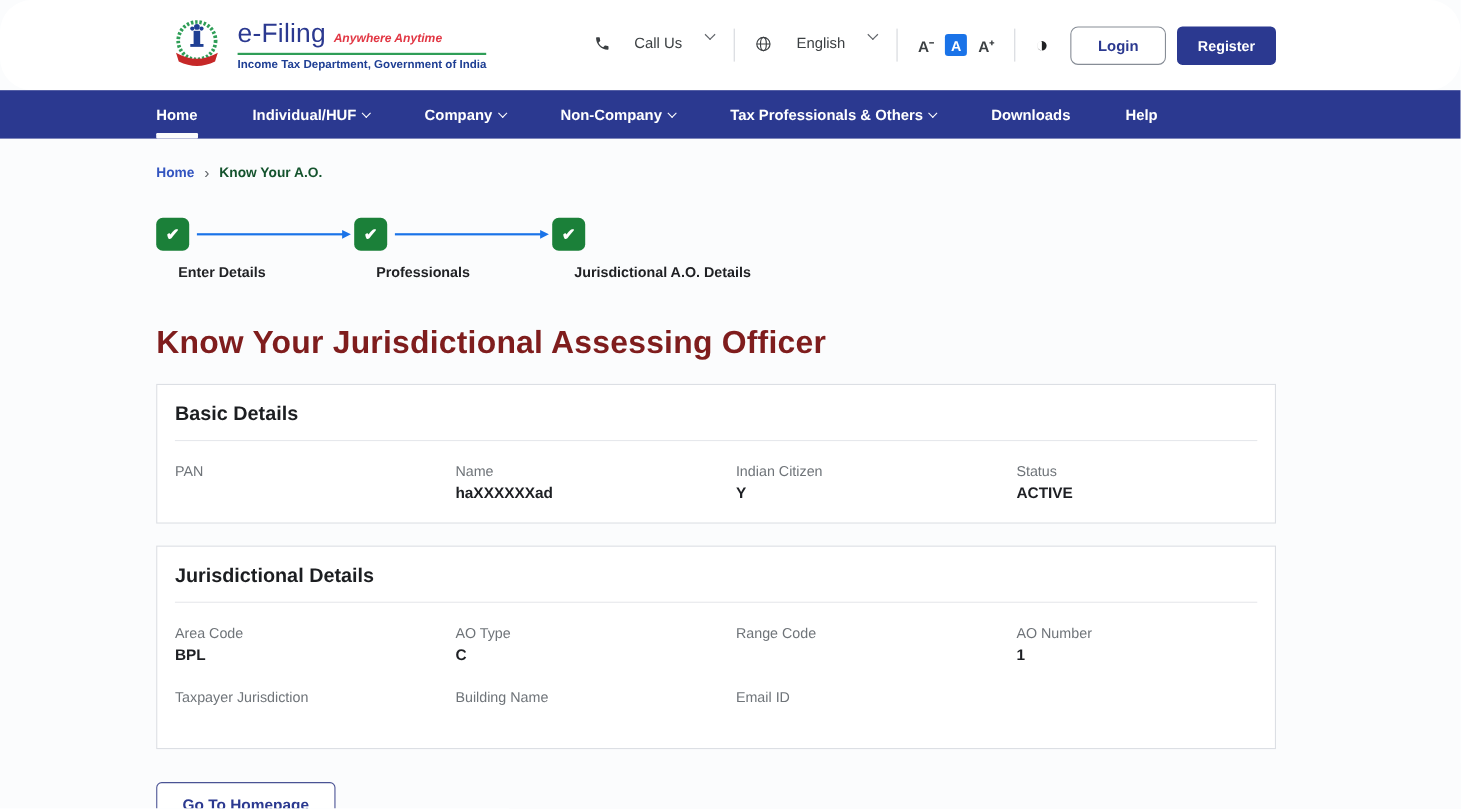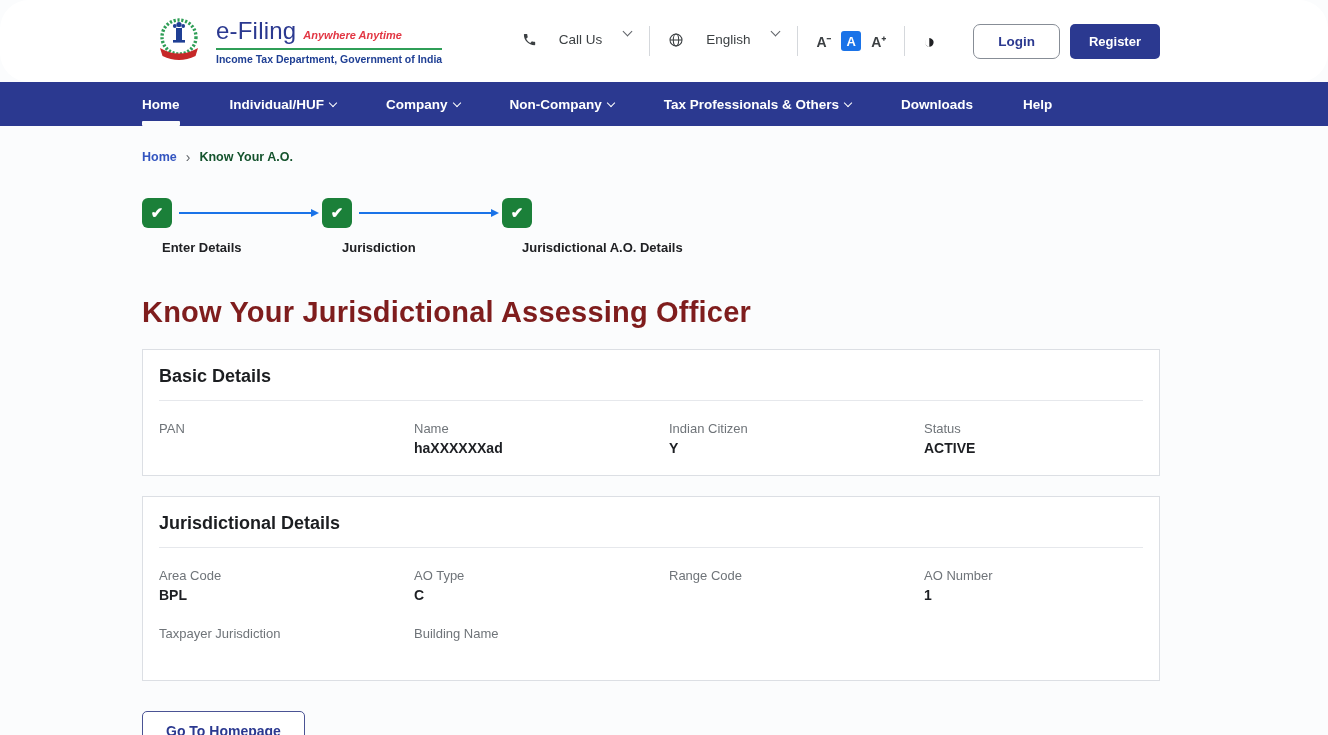--- a/index.html
+++ b/index.html
@@ -26,7 +26,7 @@
   .fs-mid { width:20px; height:20px; background:#1a73e8; color:#fff; display:flex; align-items:center;
             justify-content:center; border-radius:3px; font-size:13px; font-weight:700; cursor:pointer; }
   .contrast { font-size:20px; color:#202124; line-height:1; cursor:pointer; }
-  .btn-login { margin-left:38px; padding:9px 24px; border:1.5px solid #878d96; border-radius:7px;
+  .btn-login { margin-left:20px; padding:9px 24px; border:1.5px solid #878d96; border-radius:7px;
                background:#fff; color:#2b3990; font-weight:600; font-size:13.5px; cursor:pointer;
                font-family:"Liberation Sans", sans-serif; }
   .btn-register { margin-left:10px; padding:10px 19px; border:none; border-radius:5px; background:#2b3990;

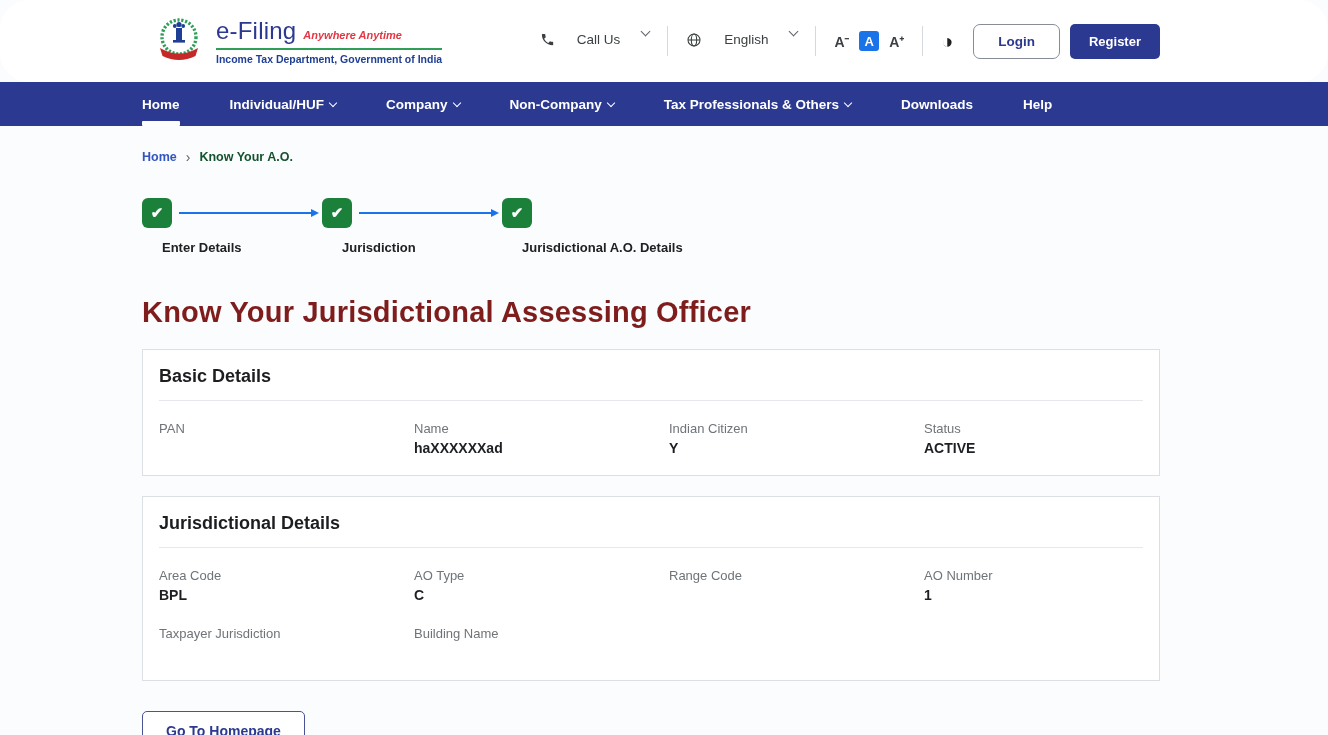--- a/index.html
+++ b/index.html
@@ -184,7 +184,7 @@
       </div>
       <div class="step s2">
         <div class="check-box">✔</div>
-        <div class="step-label">Jurisdiction</div>
+        <div class="step-label">Professionals</div>
       </div>
       <div class="step s3">
         <div class="check-box">✔</div>

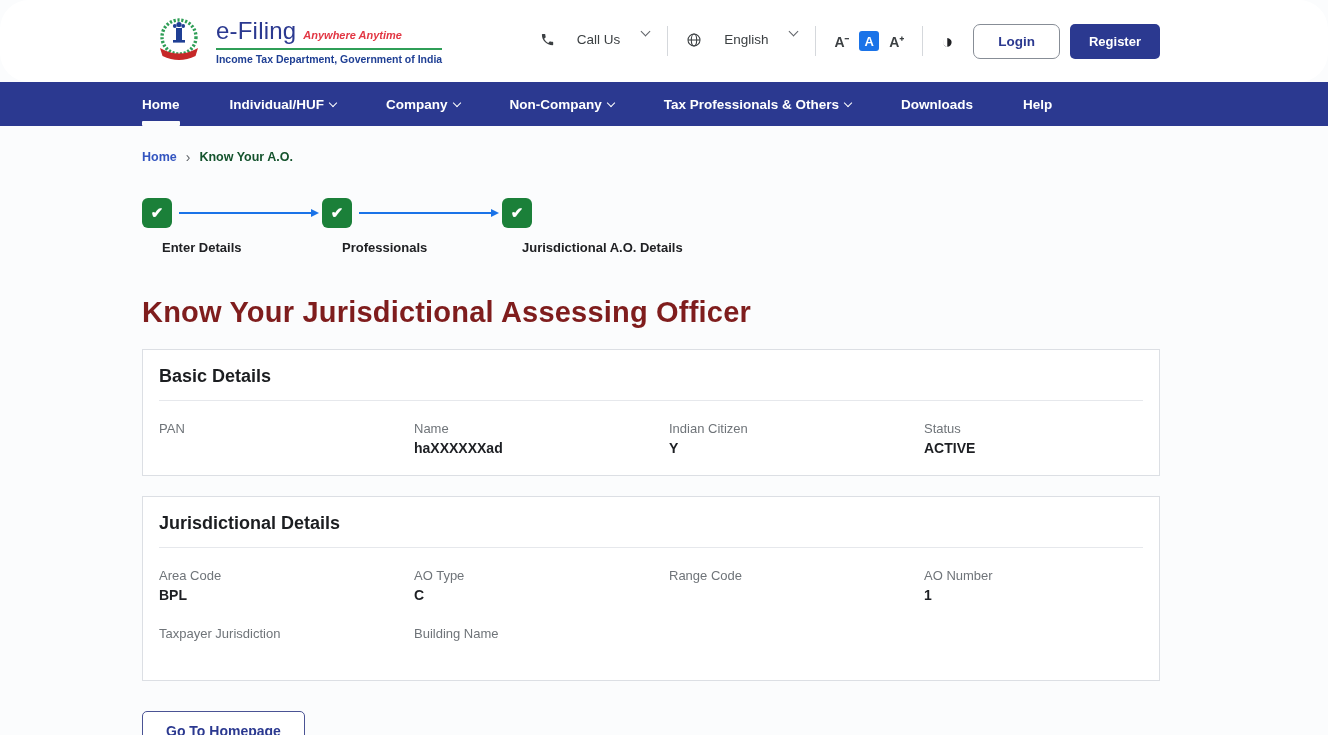--- a/index.html
+++ b/index.html
@@ -249,6 +249,10 @@
           <div class="f-label">Building Name</div>
           <div class="f-value"></div>
         </div>
+        <div>
+          <div class="f-label">Email ID</div>
+          <div class="f-value"></div>
+        </div>
         <div></div>
       </div>
     </div>

